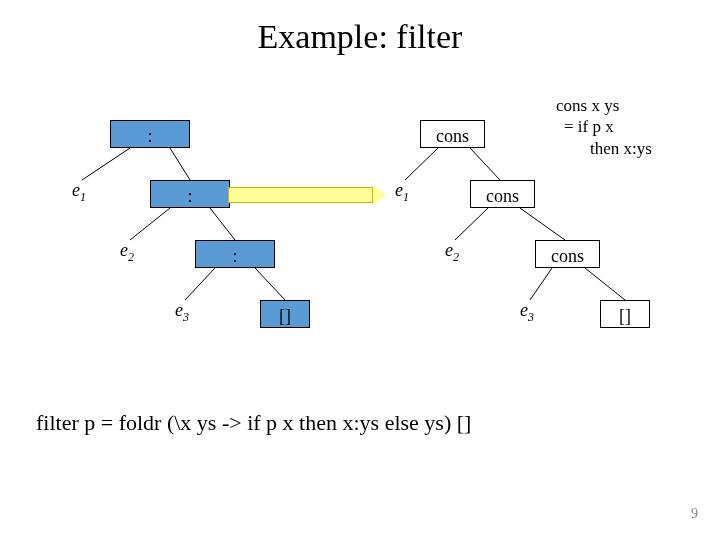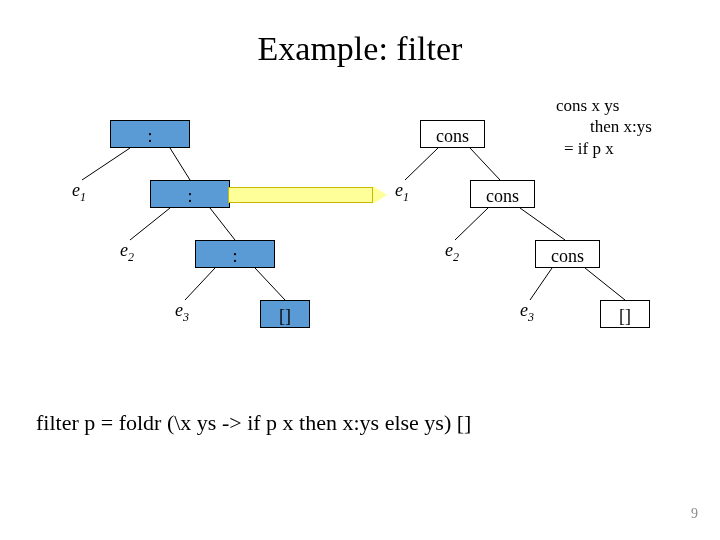--- a/index.html
+++ b/index.html
@@ -19,7 +19,6 @@
     width: 720px;
     text-align: center;
     font-size: 34px;
-    margin-top: 12px;
   }
   .box {
     position: absolute;

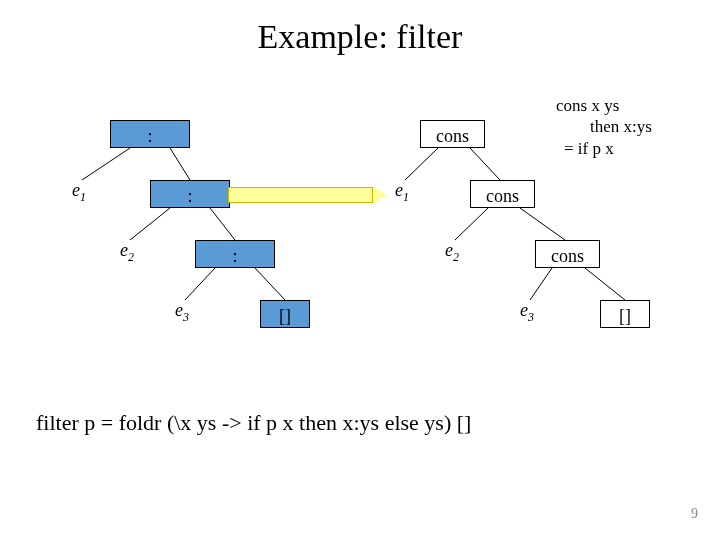--- a/index.html
+++ b/index.html
@@ -88,8 +88,8 @@
 
 <div class="codeblock" style="left:535px; top:95px;">
   <div>cons x ys</div>
+  <div style="padding-left:8px;">= if p x</div>
   <div style="padding-left:34px;">then x:ys</div>
-  <div style="padding-left:8px;">= if p x</div>
 </div>
 
 <svg class="edges">

